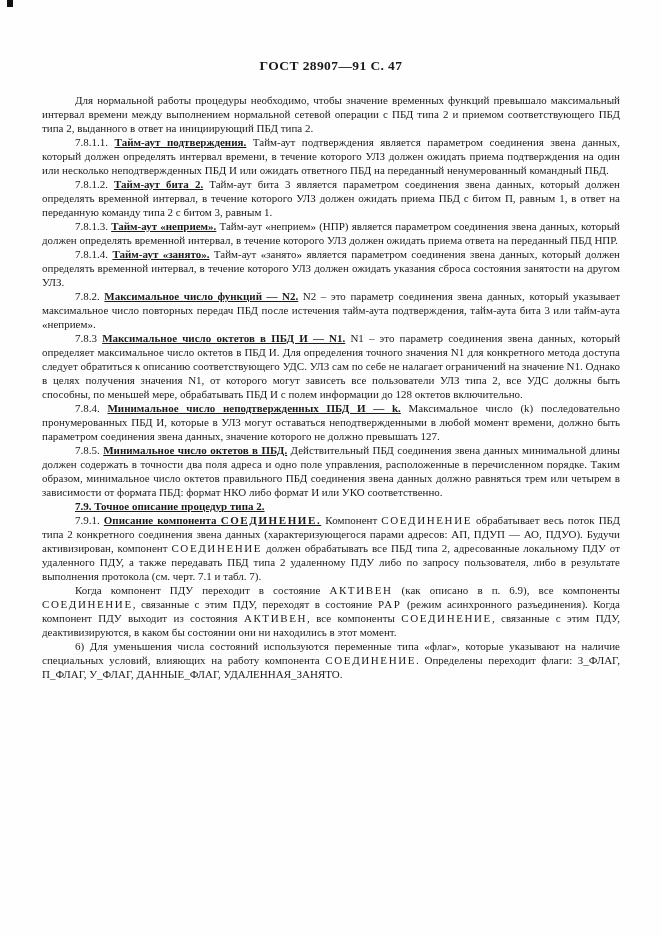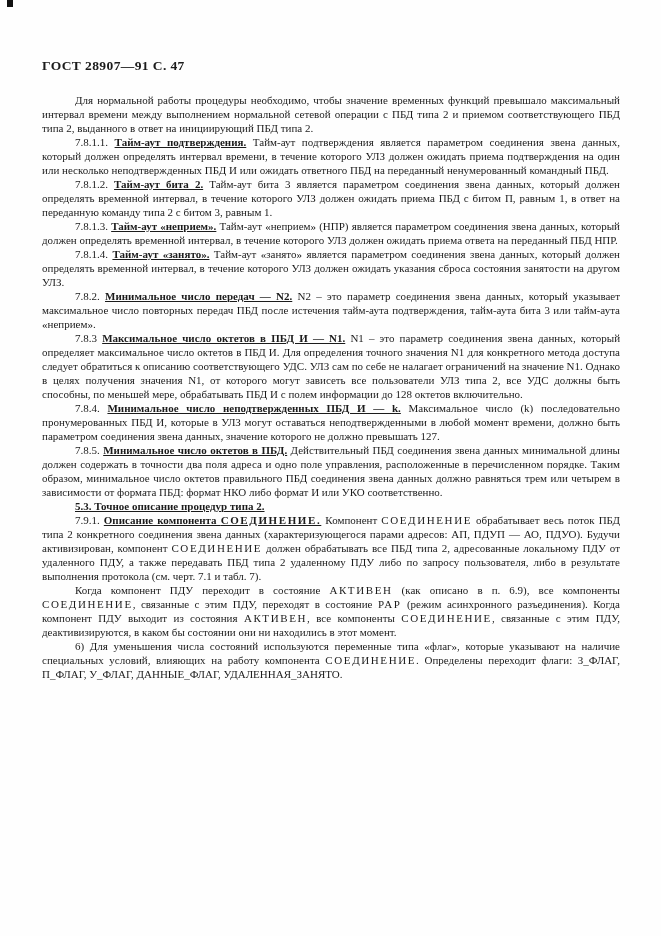--- a/index.html
+++ b/index.html
@@ -30,7 +30,7 @@
     top: 58px;
     left: 42px;
     right: 41px;
-    text-align: left;
+    text-align: center;
     font-weight: bold;
     font-size: 13.5px;
     letter-spacing: 0.4px;

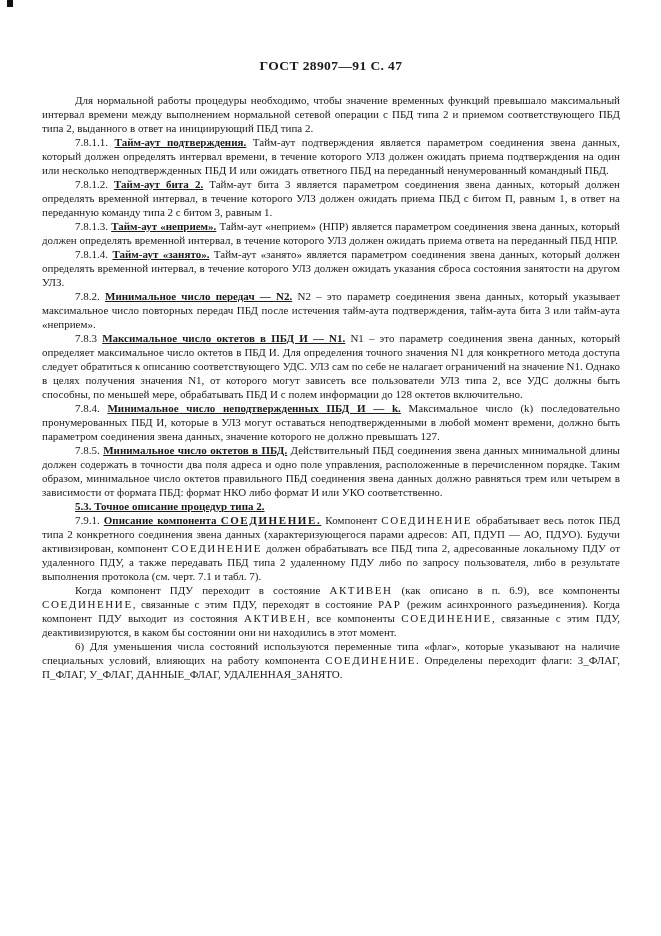--- a/index.html
+++ b/index.html
@@ -65,7 +65,7 @@
       <p class="para"><span>7.8.1.2. </span><span class="bold">Тайм-аут бита 2.</span><span> Тайм-аут бита 3 является параметром соединения звена данных, который должен определять временной интервал, в течение которого УЛЗ должен ожидать приема ПБД с битом П, равным 1, в ответ на переданную команду типа 2 с битом 3, равным 1.</span></p>
       <p class="para"><span>7.8.1.3. </span><span class="bold">Тайм-аут «неприем».</span><span> Тайм-аут «неприем» (НПР) является параметром соединения звена данных, который должен определять временной интервал, в течение которого УЛЗ должен ожидать приема ответа на переданный ПБД НПР.</span></p>
       <p class="para"><span>7.8.1.4. </span><span class="bold">Тайм-аут «занято».</span><span> Тайм-аут «занято» является параметром соединения звена данных, который должен определять временной интервал, в течение которого УЛЗ должен ожидать указания сброса состояния занятости на другом УЛЗ.</span></p>
-      <p class="para"><span>7.8.2. </span><span class="bold">Минимальное число передач — N2.</span><span> N2 – это параметр соединения звена данных, который указывает максимальное число повторных передач ПБД после истечения тайм-аута подтверждения, тайм-аута бита 3 или тайм-аута «неприем».</span></p>
+      <p class="para"><span>7.8.2. </span><span class="bold">Максимальное число функций — N2.</span><span> N2 – это параметр соединения звена данных, который указывает максимальное число повторных передач ПБД после истечения тайм-аута подтверждения, тайм-аута бита 3 или тайм-аута «неприем».</span></p>
       <p class="para"><span>7.8.3 </span><span class="bold">Максимальное число октетов в ПБД И — N1.</span><span> N1 – это параметр соединения звена данных, который определяет максимальное число октетов в ПБД И. Для определения точного значения N1 для конкретного метода доступа следует обратиться к описанию соответствующего УДС. УЛЗ сам по себе не налагает ограничений на значение N1. Однако в целях получения значения N1, от которого могут зависеть все пользователи УЛЗ типа 2, все УДС должны быть способны, по меньшей мере, обрабатывать ПБД И с полем информации до 128 октетов включительно.</span></p>
       <p class="para"><span>7.8.4. </span><span class="bold">Минимальное число неподтвержденных ПБД И — k.</span><span> Максимальное число (k) последовательно пронумерованных ПБД И, которые в УЛЗ могут оставаться неподтвержденными в любой момент времени, должно быть параметром соединения звена данных, значение которого не должно превышать 127.</span></p>
       <p class="para"><span>7.8.5. </span><span class="bold">Минимальное число октетов в ПБД.</span><span> Действительный ПБД соединения звена данных минимальной длины должен содержать в точности два поля адреса и одно поле управления, расположенные в перечисленном порядке. Таким образом, минимальное число октетов правильного ПБД соединения звена данных должно равняться трем или четырем в зависимости от формата ПБД: формат НКО либо формат И или УКО соответственно.</span></p>

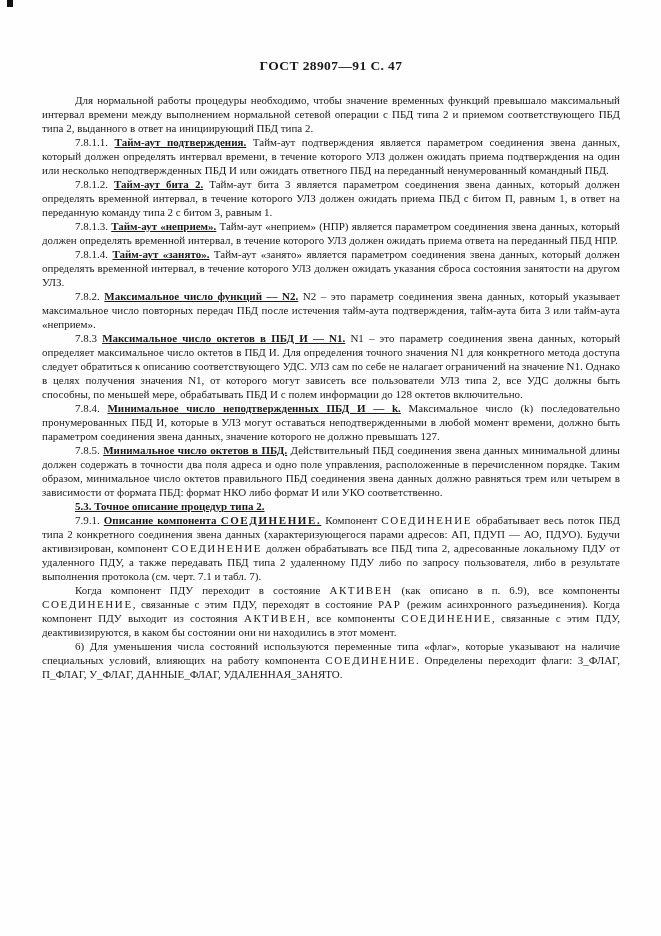--- a/index.html
+++ b/index.html
@@ -69,7 +69,7 @@
       <p class="para"><span>7.8.3 </span><span class="bold">Максимальное число октетов в ПБД И — N1.</span><span> N1 – это параметр соединения звена данных, который определяет максимальное число октетов в ПБД И. Для определения точного значения N1 для конкретного метода доступа следует обратиться к описанию соответствующего УДС. УЛЗ сам по себе не налагает ограничений на значение N1. Однако в целях получения значения N1, от которого могут зависеть все пользователи УЛЗ типа 2, все УДС должны быть способны, по меньшей мере, обрабатывать ПБД И с полем информации до 128 октетов включительно.</span></p>
       <p class="para"><span>7.8.4. </span><span class="bold">Минимальное число неподтвержденных ПБД И — k.</span><span> Максимальное число (k) последовательно пронумерованных ПБД И, которые в УЛЗ могут оставаться неподтвержденными в любой момент времени, должно быть параметром соединения звена данных, значение которого не должно превышать 127.</span></p>
       <p class="para"><span>7.8.5. </span><span class="bold">Минимальное число октетов в ПБД.</span><span> Действительный ПБД соединения звена данных минимальной длины должен содержать в точности два поля адреса и одно поле управления, расположенные в перечисленном порядке. Таким образом, минимальное число октетов правильного ПБД соединения звена данных должно равняться трем или четырем в зависимости от формата ПБД: формат НКО либо формат И или УКО соответственно.</span></p>
-      <p class="para"><span class="bold">5.3. Точное описание процедур типа 2.</span></p>
+      <p class="para"><span class="bold">7.9. Точное описание процедур типа 2.</span></p>
       <p class="para"><span>7.9.1. </span><span class="bold">Описание компонента </span><span class="bold spaced">СОЕДИНЕНИЕ.</span><span> Компонент </span><span class="spaced">СОЕДИНЕНИЕ</span><span> обрабатывает весь поток ПБД типа 2 конкретного соединения звена данных (характеризующегося парами адресов: АП, ПДУП — АО, ПДУО). Будучи активизирован, компонент </span><span class="spaced">СОЕДИНЕНИЕ</span><span> должен обрабатывать все ПБД типа 2, адресованные локальному ПДУ от удаленного ПДУ, а также передавать ПБД типа 2 удаленному ПДУ либо по запросу пользователя, либо в результате выполнения протокола (см. черт. 7.1 и табл. 7).</span></p>
       <p class="para"><span>Когда компонент ПДУ переходит в состояние </span><span class="spaced">АКТИВЕН</span><span> (как описано в п. 6.9), все компоненты </span><span class="spaced">СОЕДИНЕНИЕ</span><span>, связанные с этим ПДУ, переходят в состояние </span><span class="spaced">РАР</span><span> (режим асинхронного разъединения). Когда компонент ПДУ выходит из состояния </span><span class="spaced">АКТИВЕН</span><span>, все компоненты </span><span class="spaced">СОЕДИНЕНИЕ</span><span>, связанные с этим ПДУ, деактивизируются, в каком бы состоянии они ни находились в этот момент.</span></p>
       <p class="para"><span>6) Для уменьшения числа состояний используются переменные типа «флаг», которые указывают на наличие специальных условий, влияющих на работу компонента </span><span class="spaced">СОЕДИНЕНИЕ</span><span>. Определены переходит флаги: З_ФЛАГ, П_ФЛАГ, У_ФЛАГ, ДАННЫЕ_ФЛАГ, УДАЛЕННАЯ_ЗАНЯТО.</span></p>

